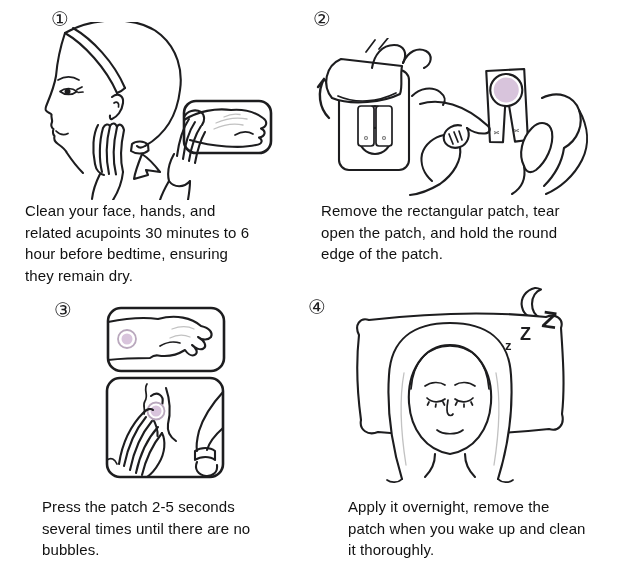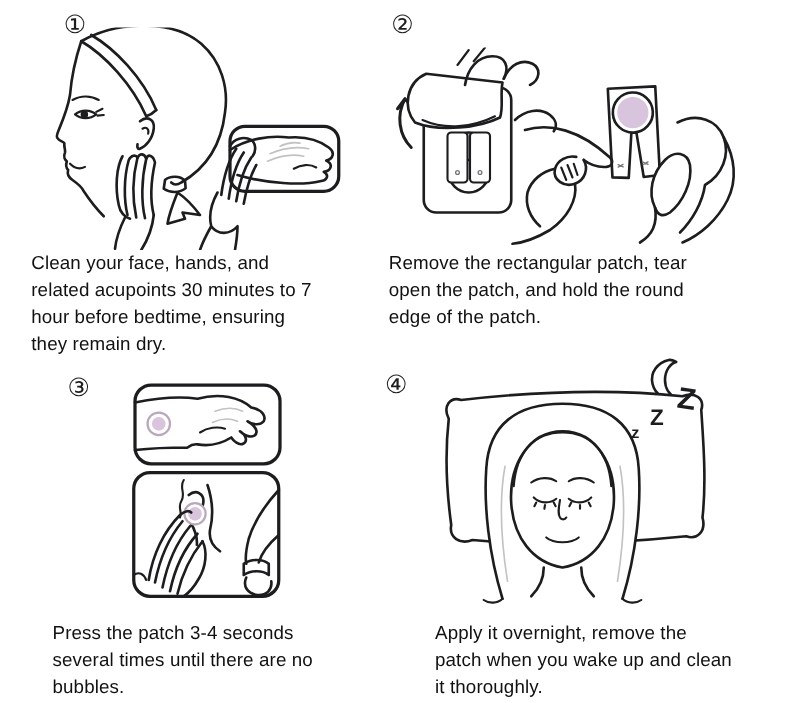--- a/index.html
+++ b/index.html
@@ -92,7 +92,7 @@
     </svg>
 
     <p class="txt" style="left:25px;top:200px;width:295px">Clean your face, hands, and
-related acupoints 30 minutes to 7
+related acupoints 30 minutes to 6
 hour before bedtime, ensuring
 they remain dry.</p>
   </section>

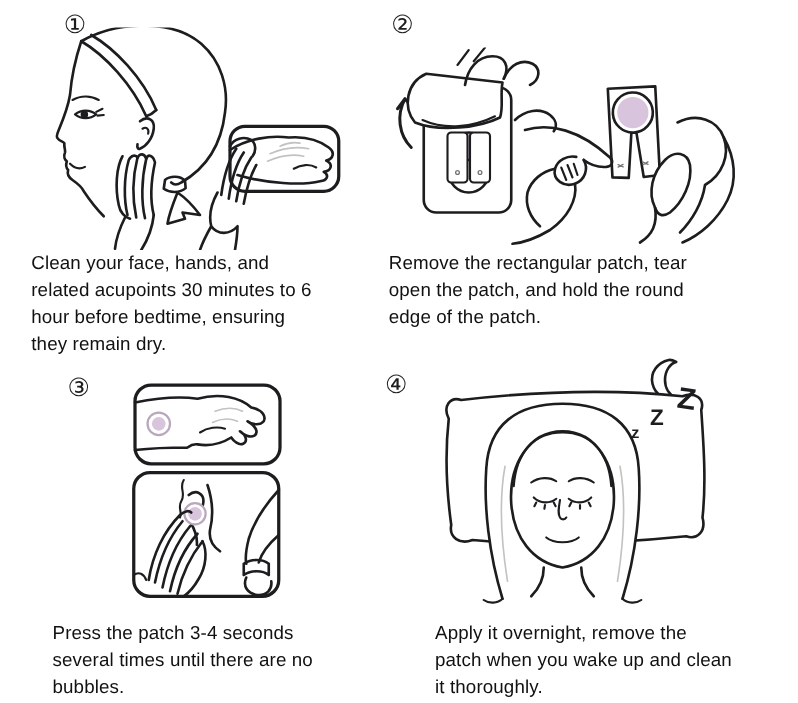--- a/index.html
+++ b/index.html
@@ -146,7 +146,7 @@
       </g>
     </svg>
 
-    <p class="txt" style="left:311px;top:200px;width:300px">Remove the rectangular patch, tear
+    <p class="txt" style="left:321px;top:200px;width:300px">Remove the rectangular patch, tear
 open the patch, and hold the round
 edge of the patch.</p>
   </section>

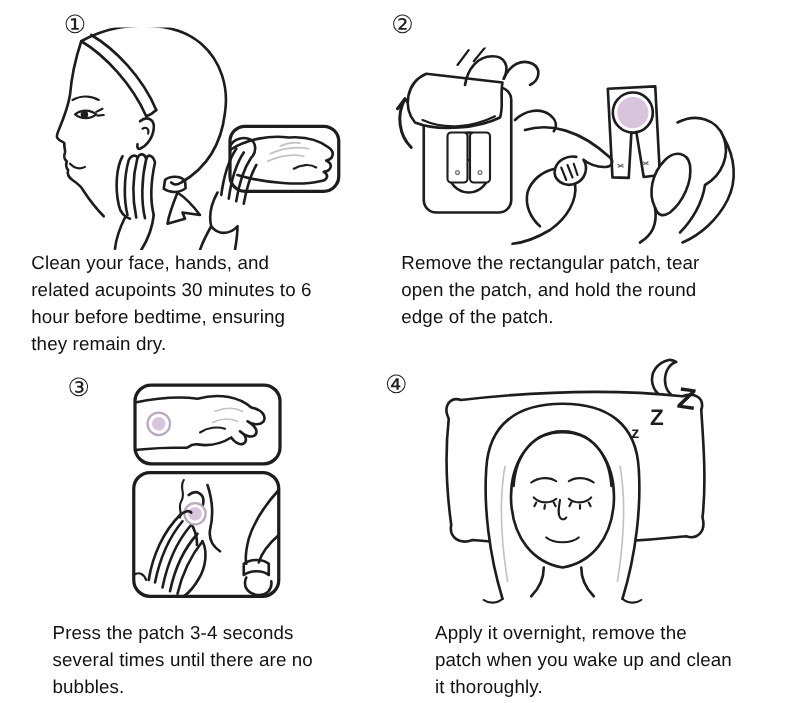--- a/index.html
+++ b/index.html
@@ -187,7 +187,7 @@
       </g>
     </svg>
 
-    <p class="txt" style="left:42px;top:496px;width:295px">Press the patch 3-4 seconds
+    <p class="txt" style="left:42px;top:496px;width:295px">Press the patch 2-5 seconds
 several times until there are no
 bubbles.</p>
   </section>

